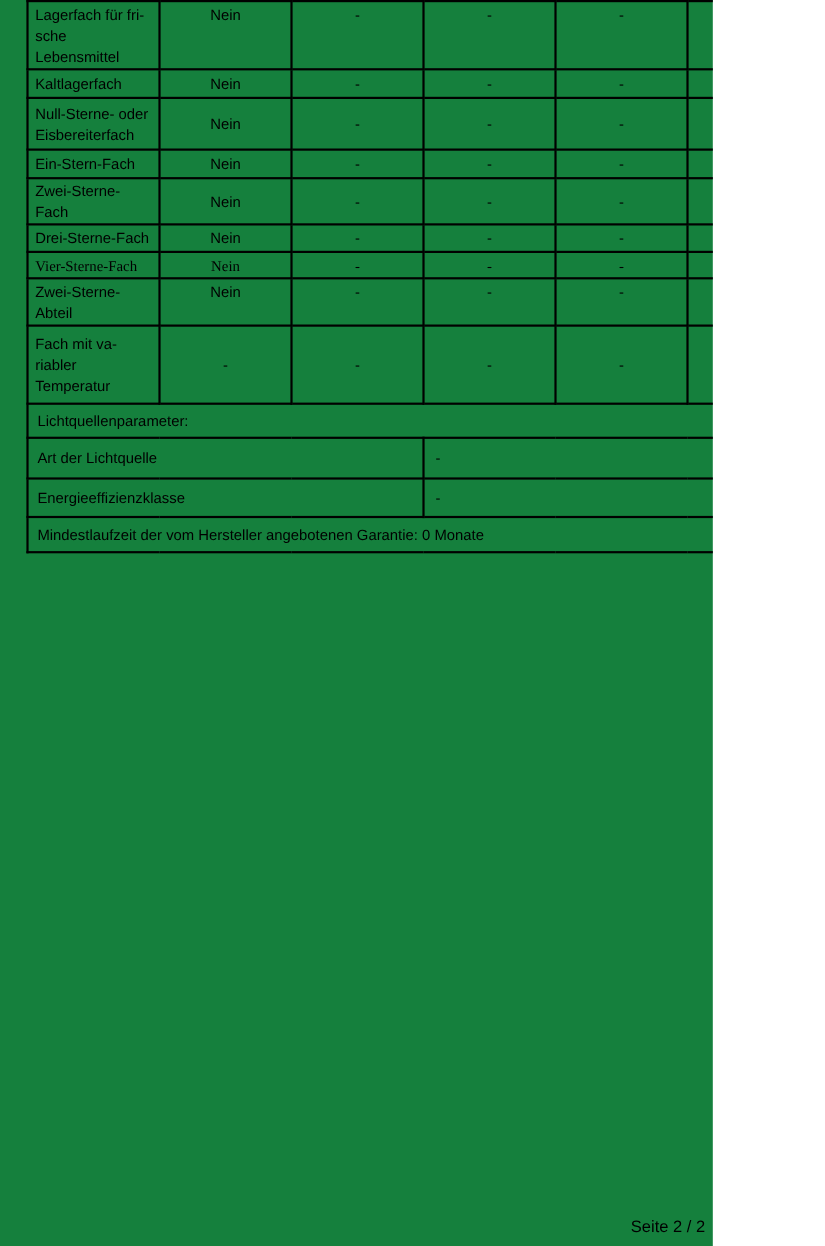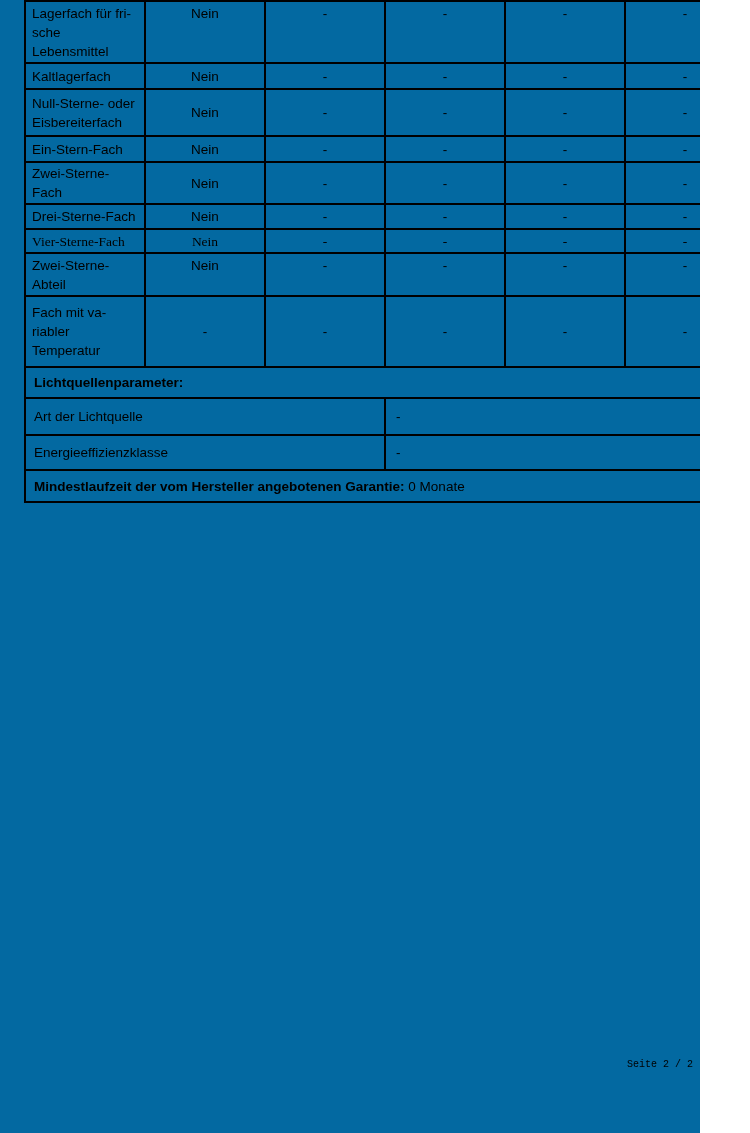--- a/index.html
+++ b/index.html
@@ -12,8 +12,8 @@
   }
   .page {
     position: relative;
-    width: 700px; height: 1133px;
-    background: #0369a1;
+    width: 648px; height: 1133px;
+    background: #15803d;
     overflow: hidden;
   }
   table.doc-table {

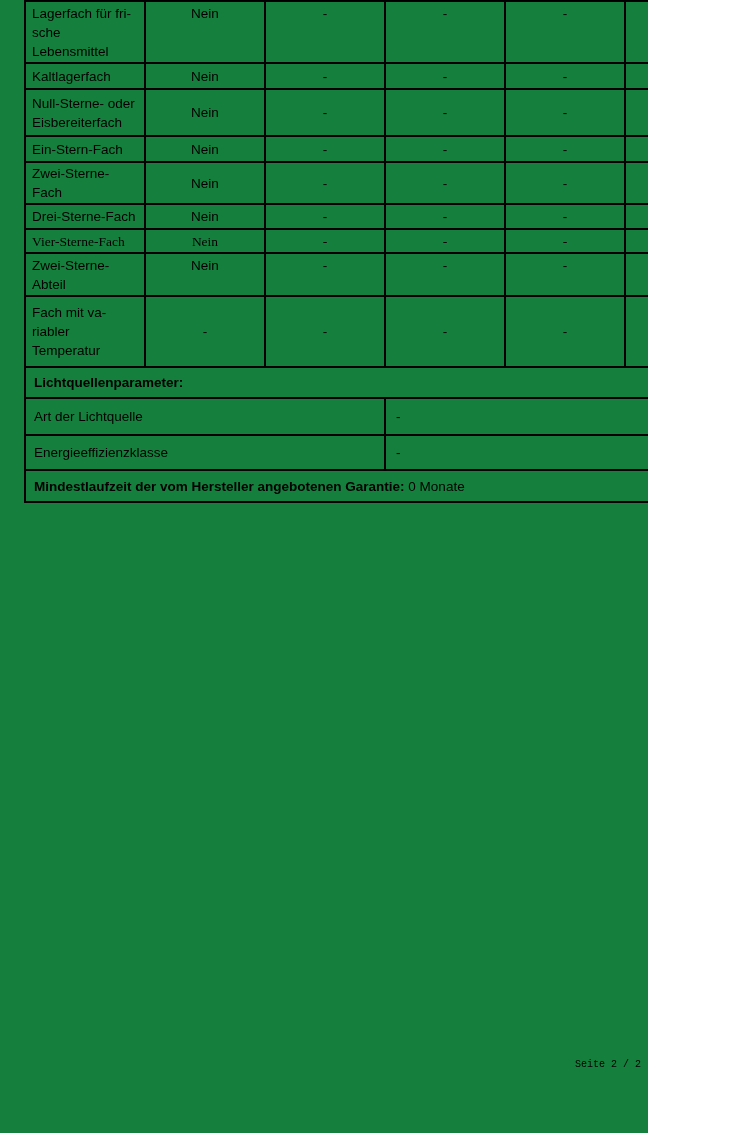--- a/index.html
+++ b/index.html
@@ -40,7 +40,7 @@
   td.val { text-align: center; padding-left: 0; padding-right: 0; }
   tr.v-top td { vertical-align: top; padding-top: 2px; }
   td.sec { padding-left: 8px; }
-  td.bold { font-weight: bold; }
+  td.bold { font-weight: normal; }
   td.dashval { text-align: left; padding-left: 10px; }
   span.b { font-weight: bold; }
   span.prewrap { white-space: pre-line; }

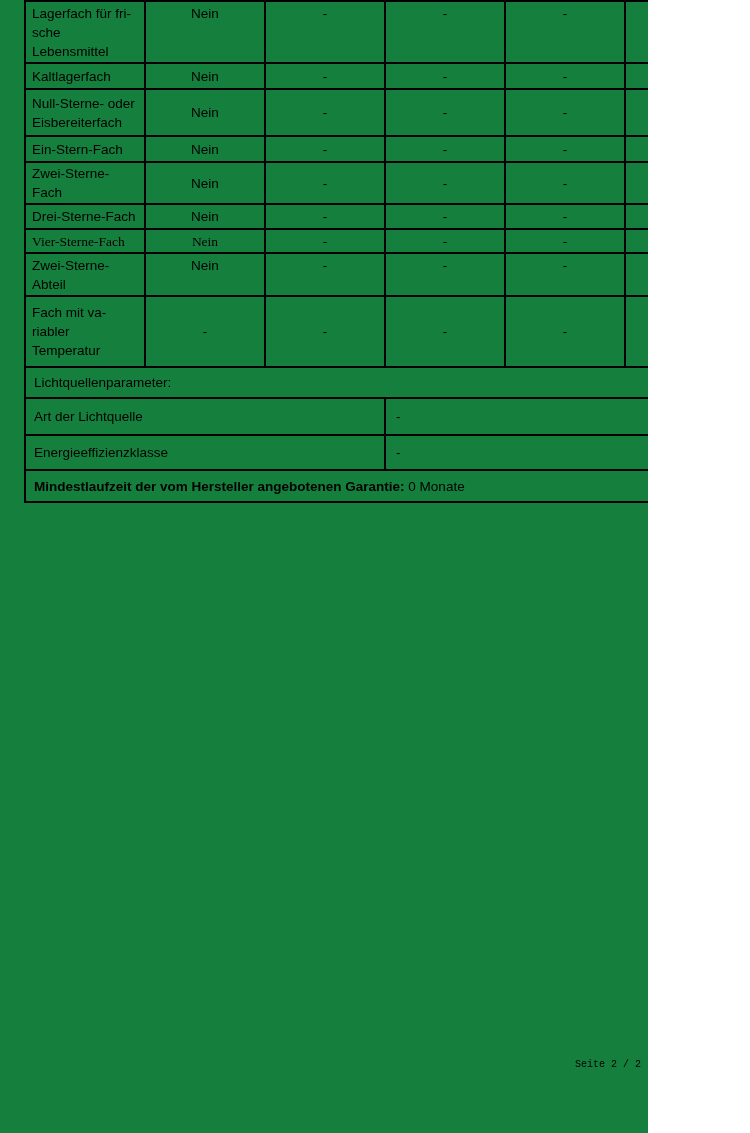--- a/index.html
+++ b/index.html
@@ -42,7 +42,7 @@
   td.sec { padding-left: 8px; }
   td.bold { font-weight: normal; }
   td.dashval { text-align: left; padding-left: 10px; }
-  span.b { font-weight: bold; }
+  span.b { font-weight: normal; }
   span.prewrap { white-space: pre-line; }
   tr.weblink-row td { line-height: 21px; }
   

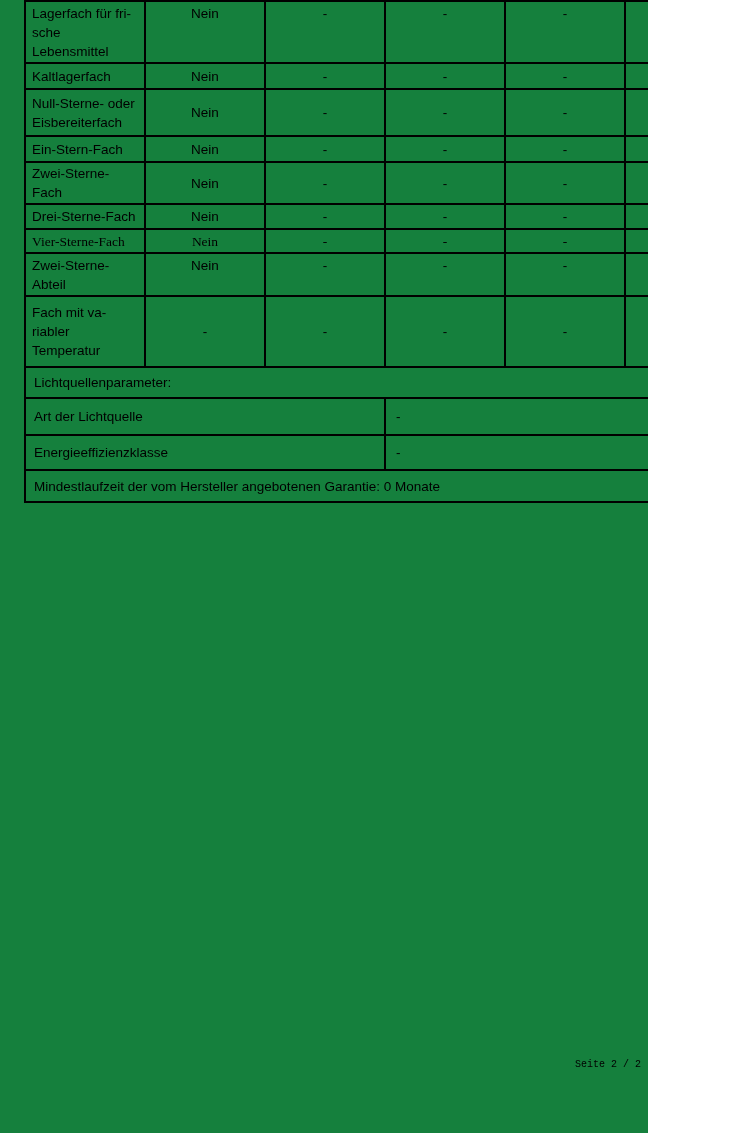--- a/index.html
+++ b/index.html
@@ -63,12 +63,11 @@
   tr.sr6 { height: 52px; }
   .footer {
     position: absolute;
-    top: 1058px;
+    top: 1109px;
     right: 7px;
-    font-size: 10px;
+    font-size: 15px;
     line-height: 14px;
     color: #000000;
-    font-family: Liberation Mono, monospace;
   }
 </style>
 </head>

